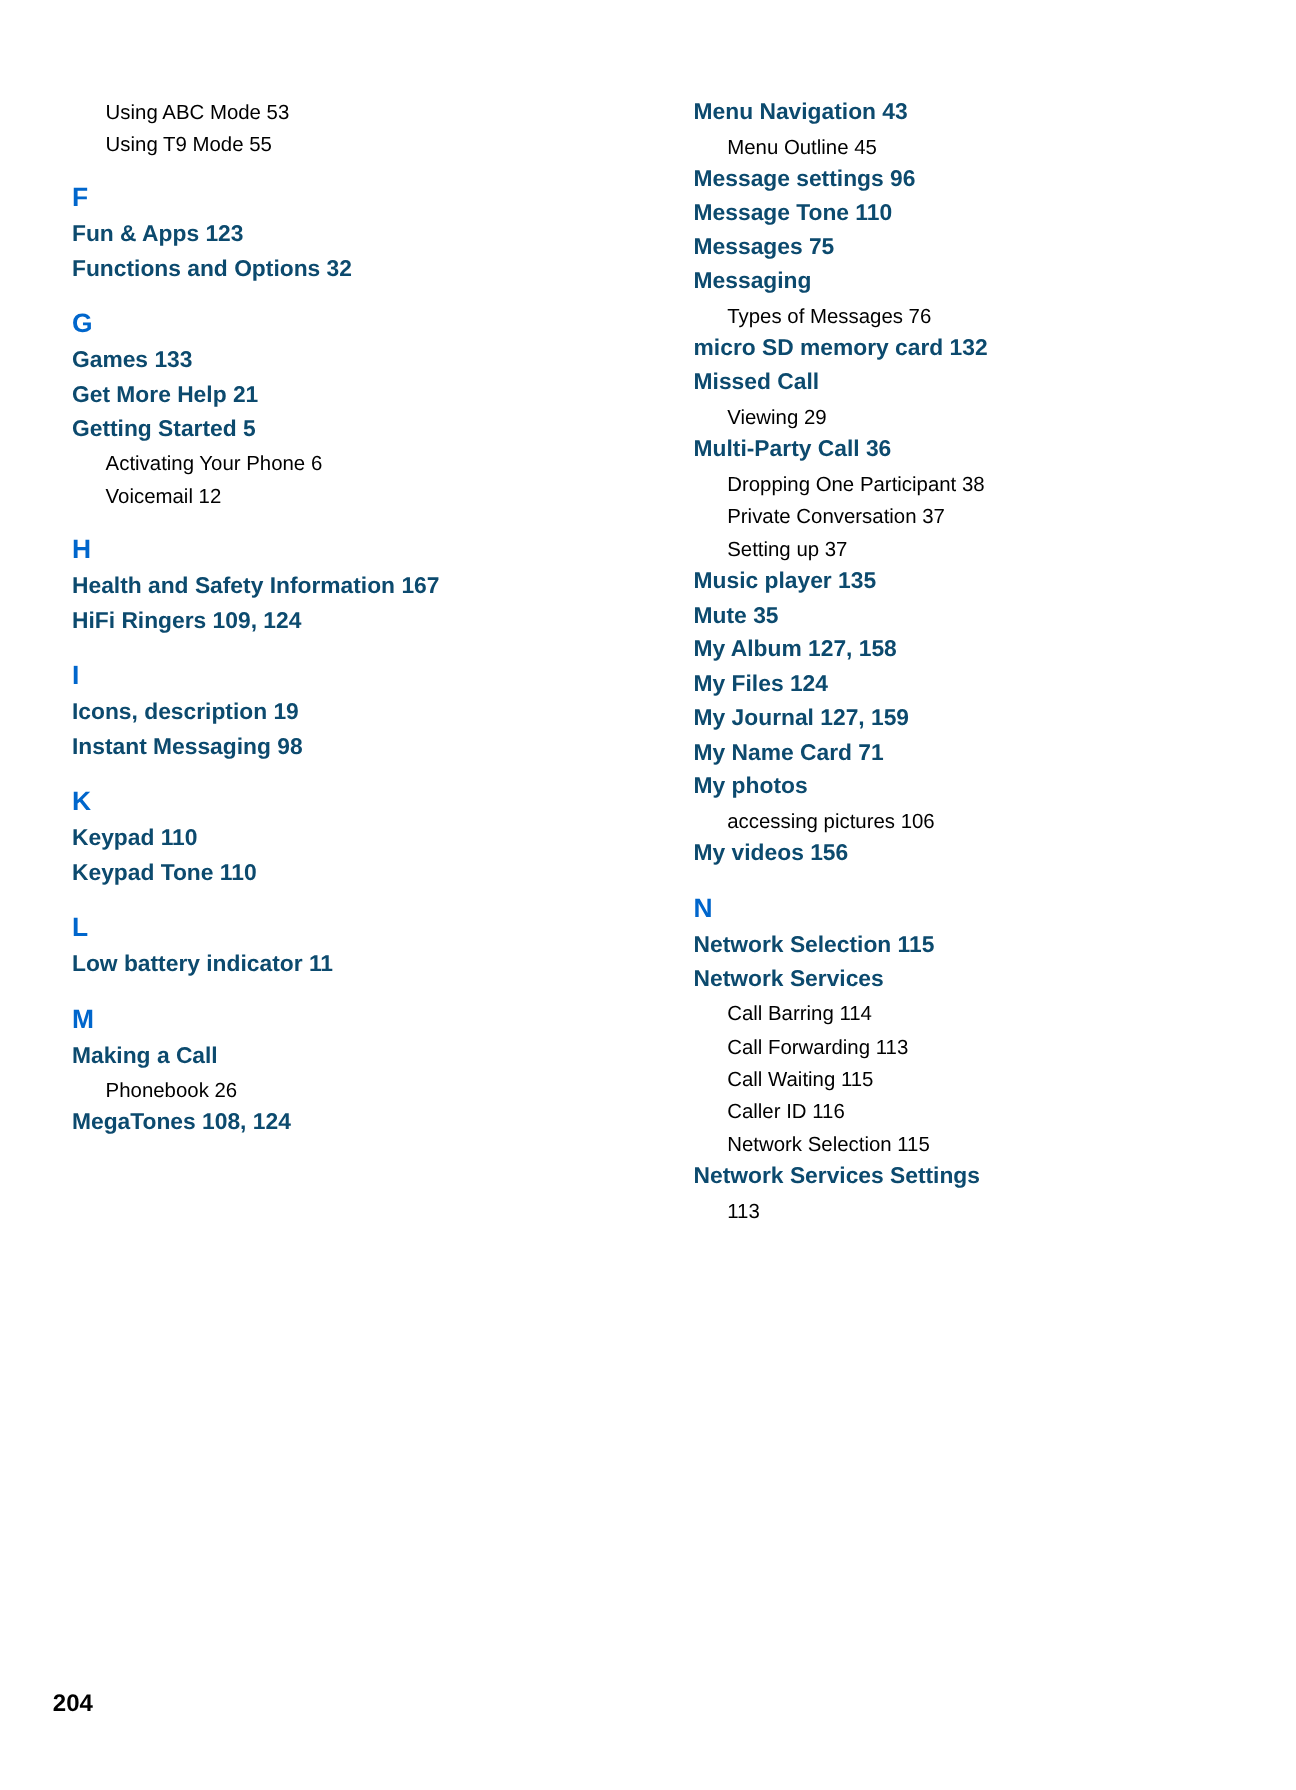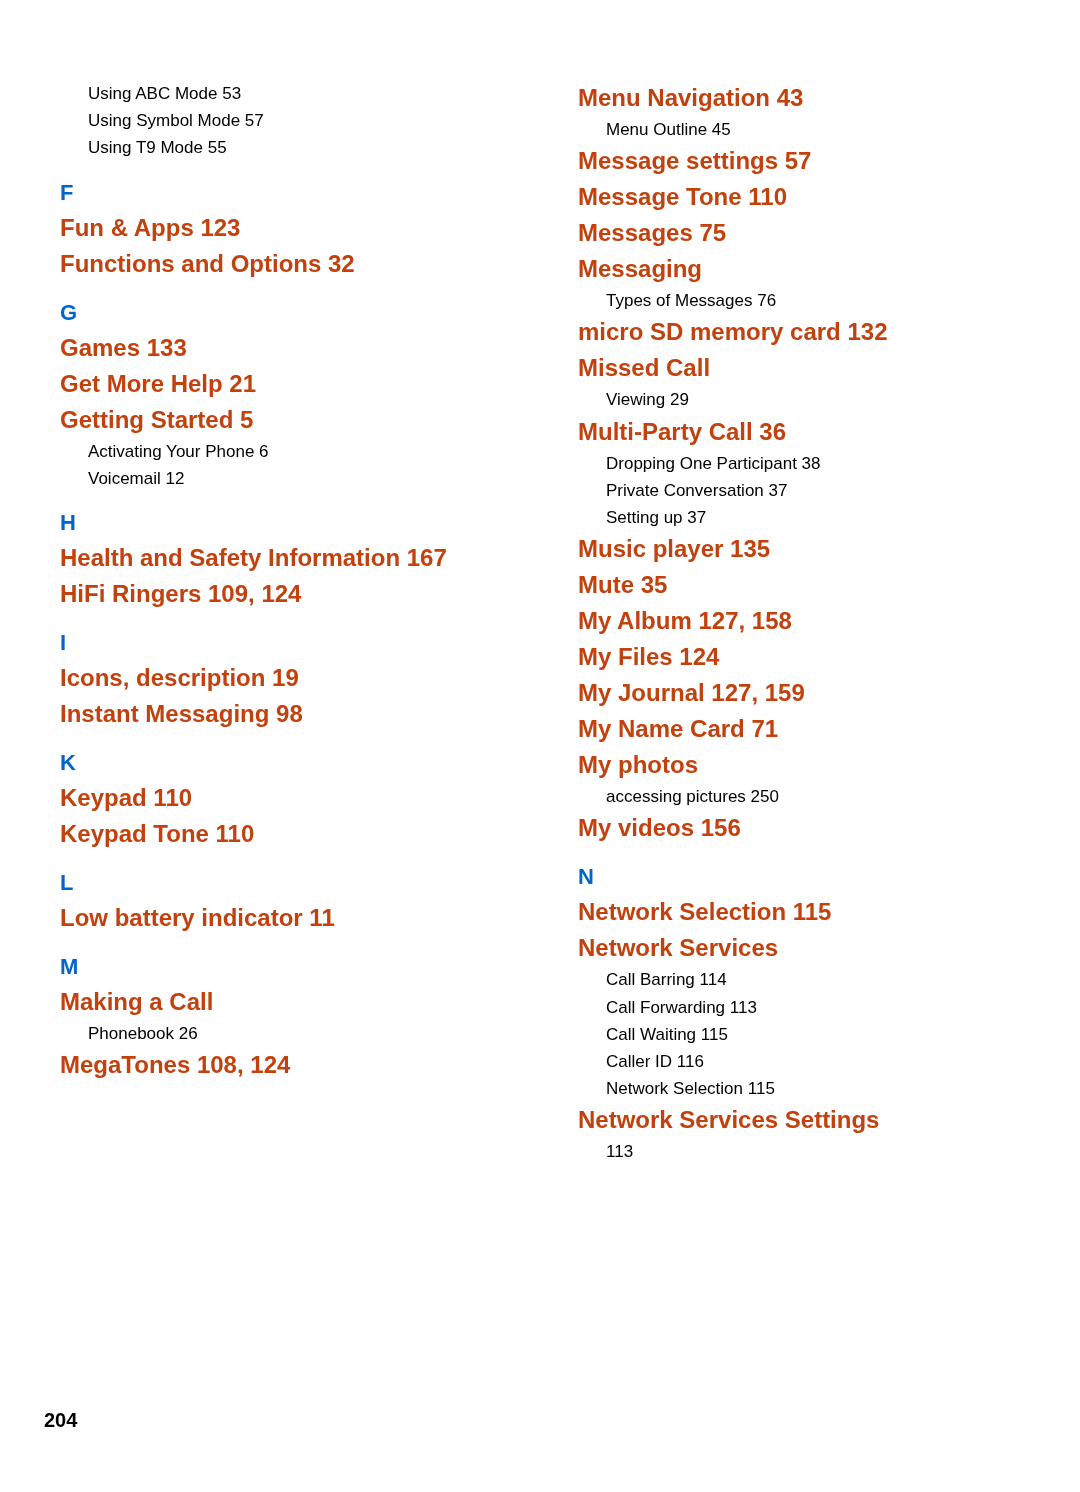--- a/index.html
+++ b/index.html
@@ -37,9 +37,9 @@
       margin-bottom: 4px;
     }
     .entry-bold {
-      font-size: 24px;
+      font-size: 19px;
       font-weight: bold;
-      color: #c2410c;
+      color: #0c4a6e;
       line-height: 1.5;
     }
     .entry-sub {

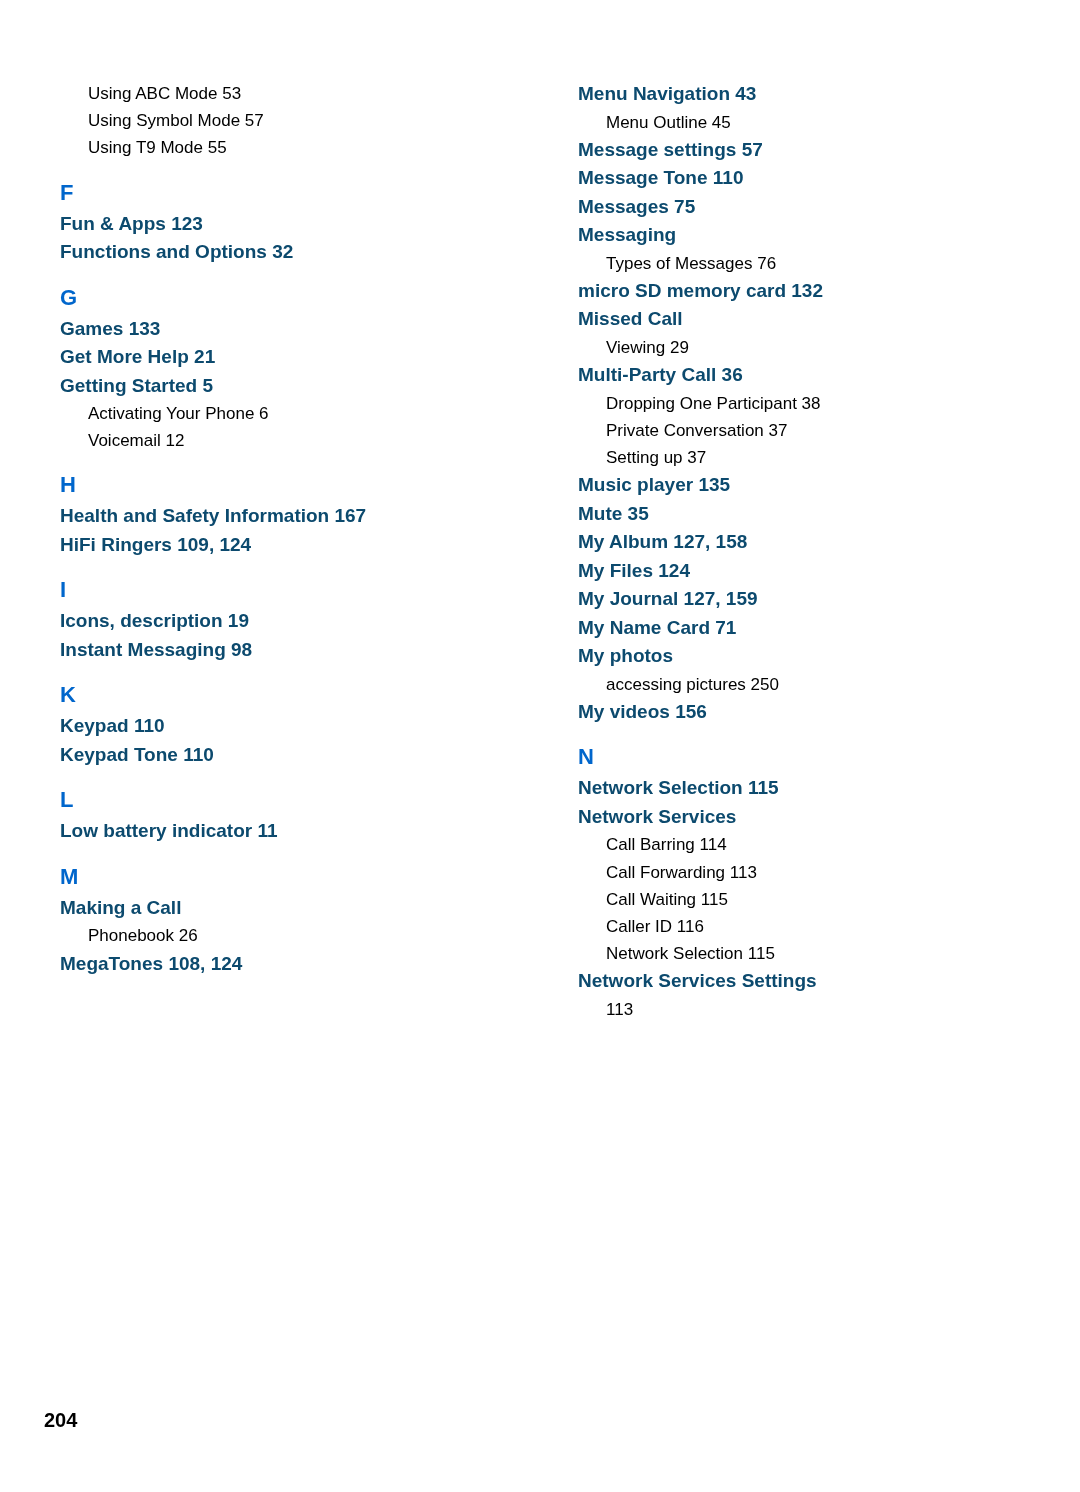--- a/index.html
+++ b/index.html
@@ -68,7 +68,6 @@
 
     <div class="top-entries">
       <div class="entry-sub">Using ABC Mode  53</div>
-      <div class="entry-sub">Using Symbol Mode  57</div>
       <div class="entry-sub">Using T9 Mode  55</div>
     </div>
 

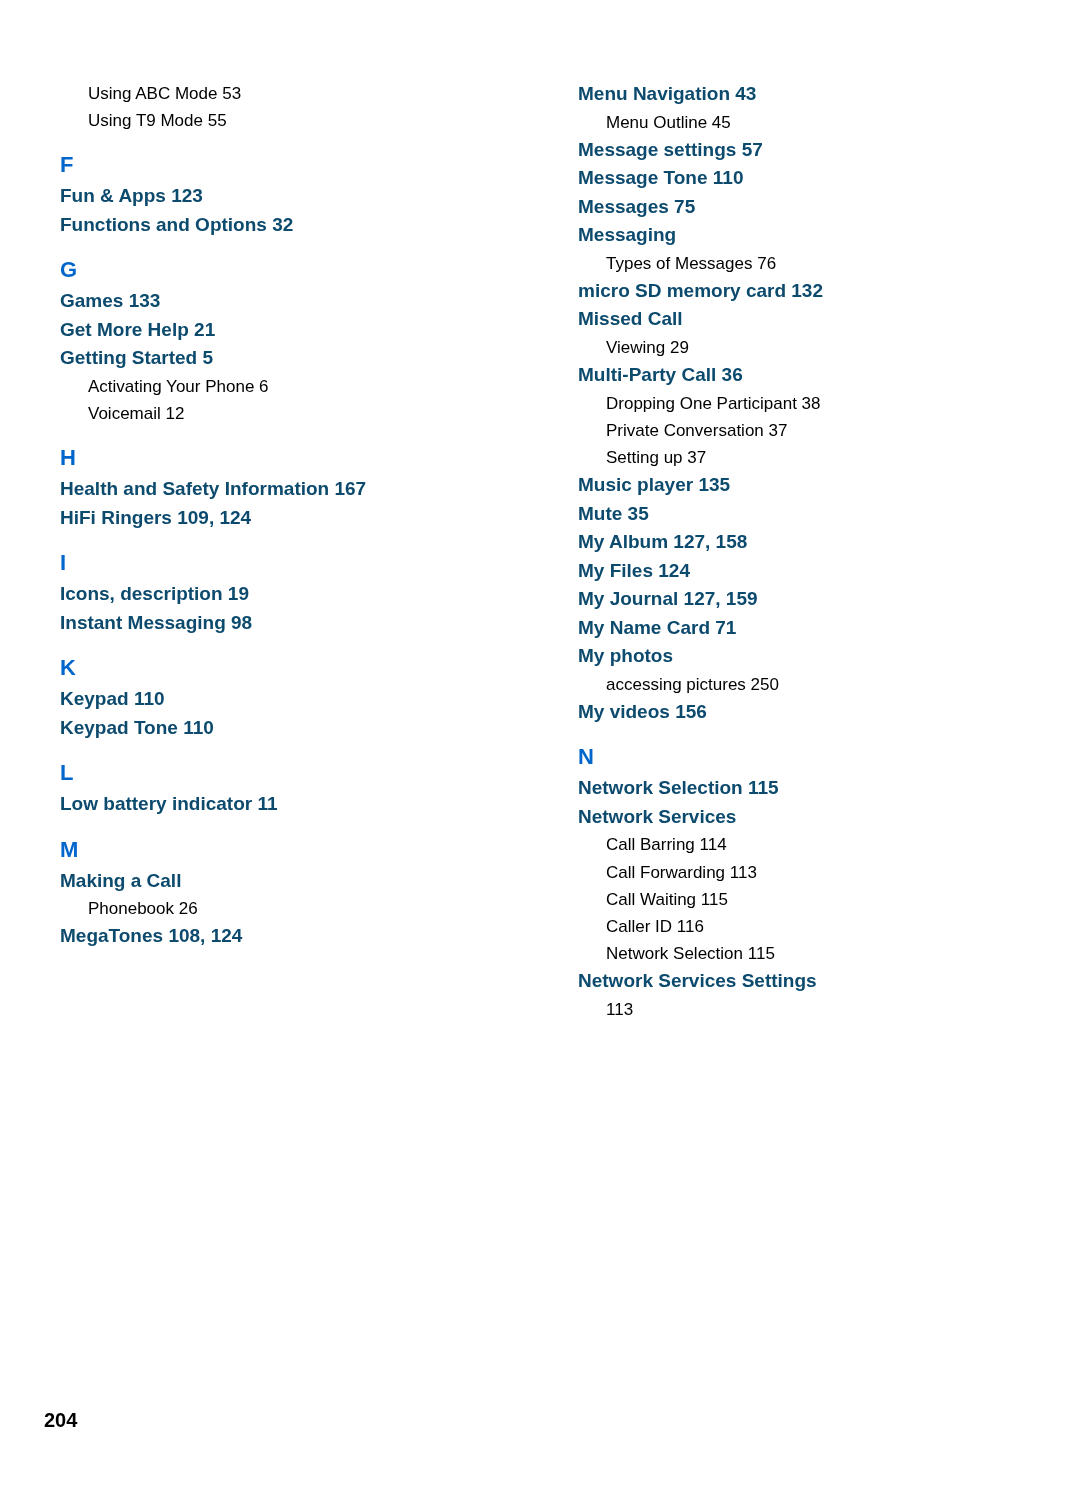--- a/index.html
+++ b/index.html
@@ -107,7 +107,7 @@
 
     <div class="entry-bold">Menu Navigation  43</div>
     <div class="entry-sub">Menu Outline  45</div>
-    <div class="entry-bold">Message settings  57</div>
+    <div class="entry-bold">Message settings  96</div>
     <div class="entry-bold">Message Tone  110</div>
     <div class="entry-bold">Messages  75</div>
     <div class="entry-bold">Messaging</div>

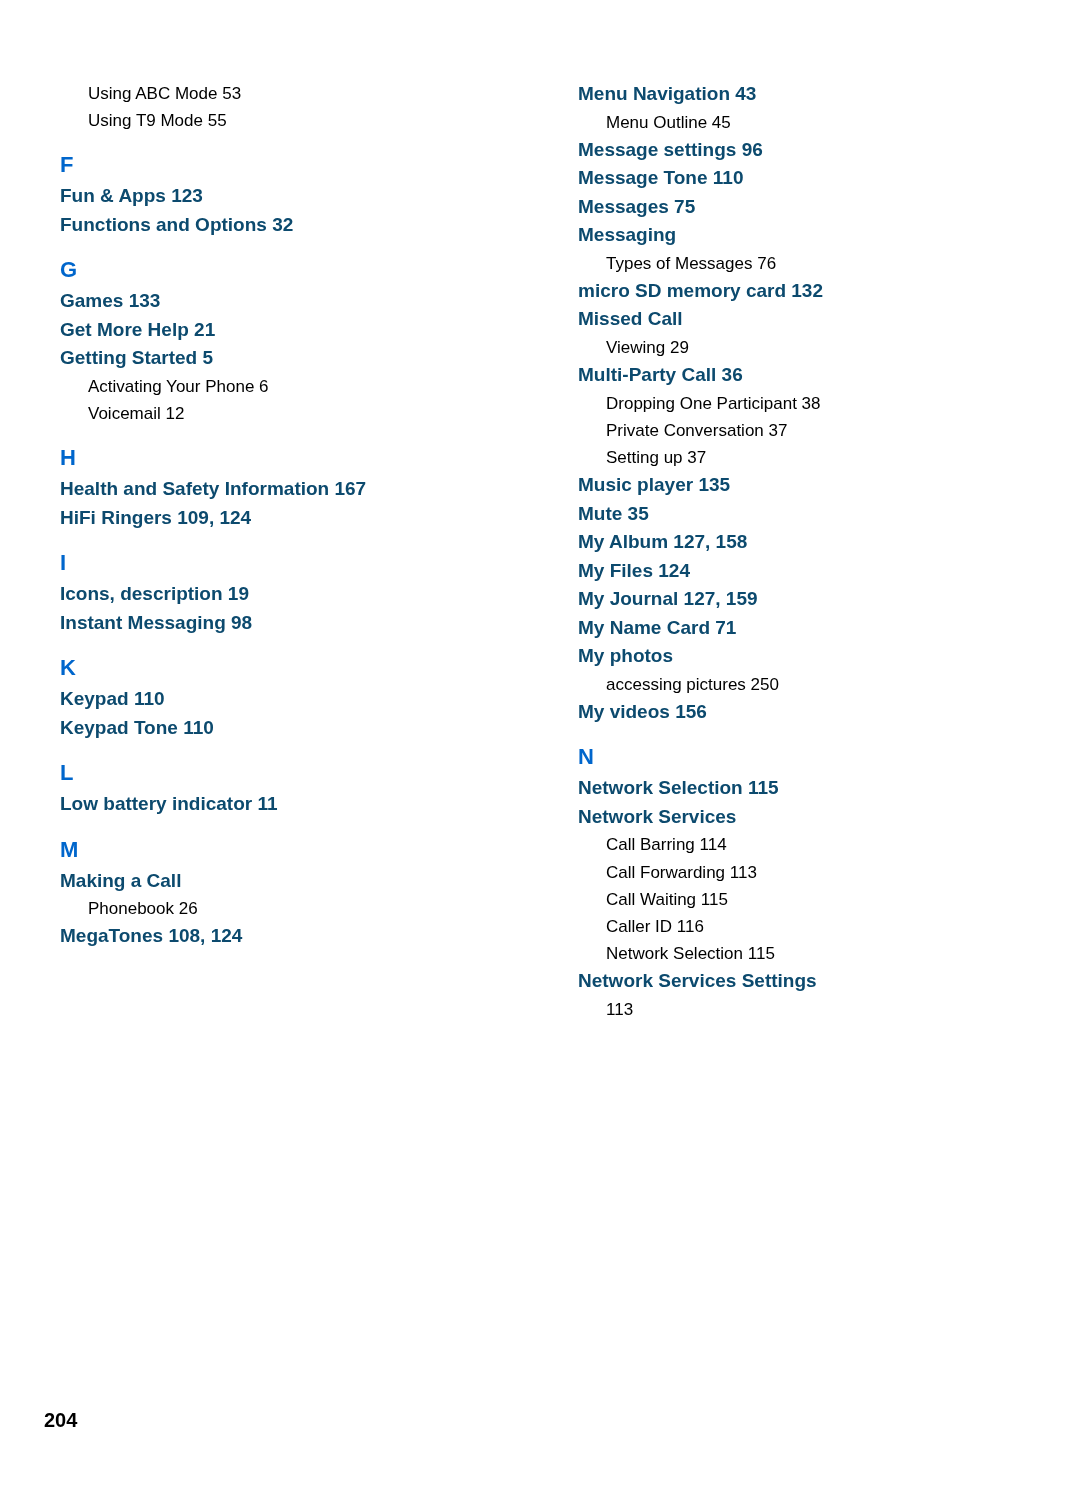--- a/index.html
+++ b/index.html
@@ -126,7 +126,7 @@
     <div class="entry-bold">My Journal  127,  159</div>
     <div class="entry-bold">My Name Card  71</div>
     <div class="entry-bold">My photos</div>
-    <div class="entry-sub">accessing pictures  250</div>
+    <div class="entry-sub">accessing pictures  106</div>
     <div class="entry-bold">My videos  156</div>
 
     <div class="section-letter">N</div>

